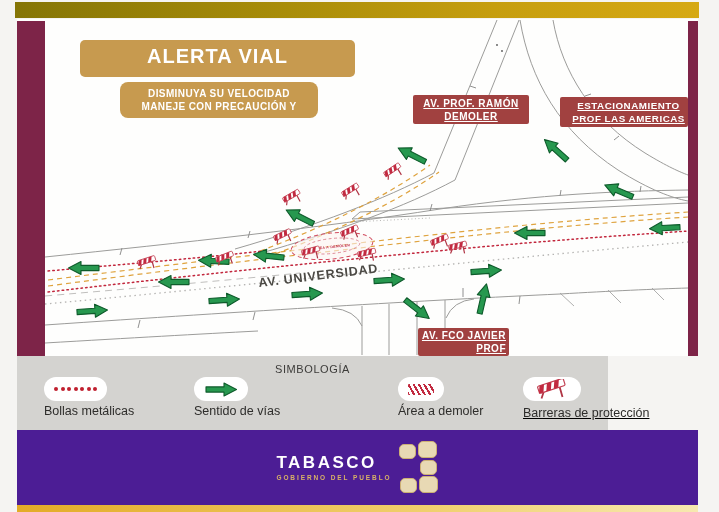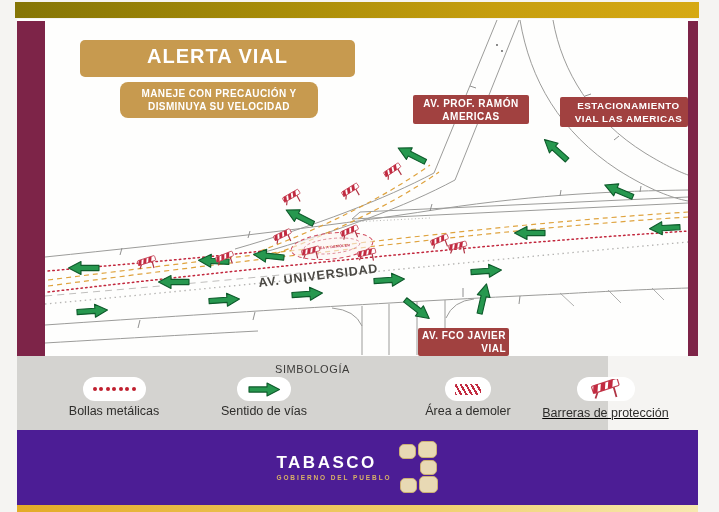--- a/index.html
+++ b/index.html
@@ -171,8 +171,8 @@
     <span>ALERTA VIAL</span>
   </div>
   <div class="banner-sub">
+    <span style="display:block">DISMINUYA SU VELOCIDAD</span>
     <span style="display:block">MANEJE CON PRECAUCIÓN Y</span>
-    <span style="display:block">DISMINUYA SU VELOCIDAD</span>
   </div>
 
   <div class="rlabel lbl-ramon">

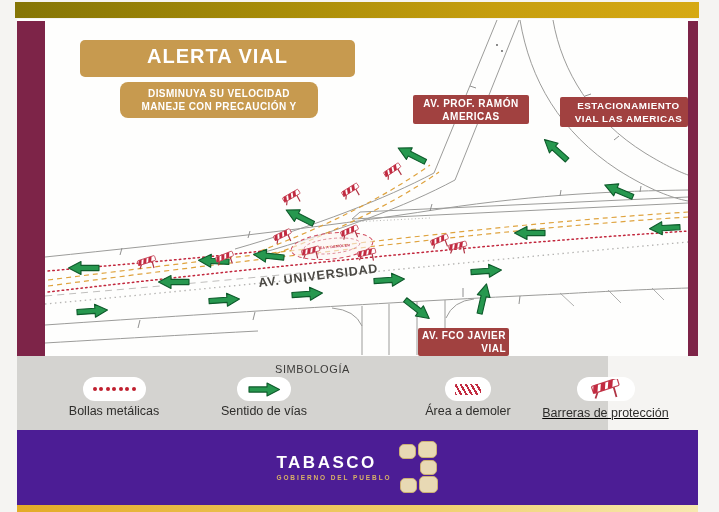--- a/index.html
+++ b/index.html
@@ -19,7 +19,7 @@
               padding-top:5px;box-sizing:border-box;letter-spacing:.4px;line-height:13px;}
   .rlabel{position:absolute;background:#a14140;color:#fff;font-weight:bold;text-align:center;
           font-size:10px;line-height:13px;letter-spacing:.5px;border-radius:2px;padding:2px 3px;
-          box-sizing:border-box;display:flex;flex-direction:column;justify-content:center;}
+          box-sizing:border-box;display:flex;flex-direction:column;justify-content:center;text-decoration:underline;}
   .rlabel span{display:block;}
   .lbl-ramon{left:413px;top:95px;width:116px;height:29px;}
   .lbl-esta{left:560px;top:97px;width:128px;height:30px;font-size:9.8px;padding-left:12px;}

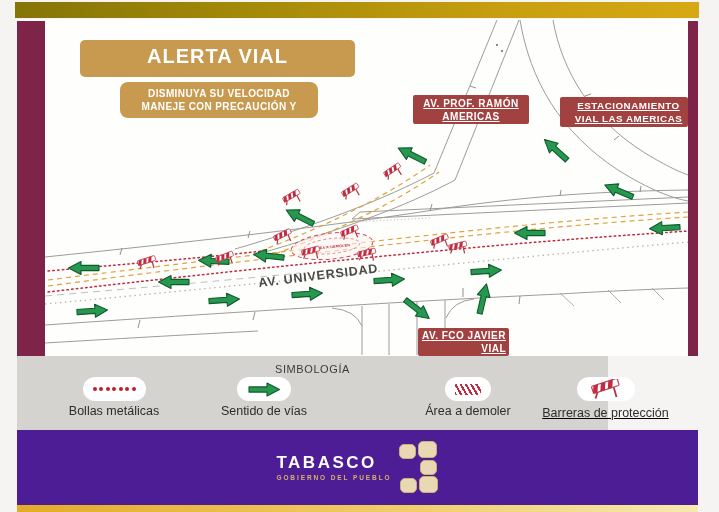--- a/index.html
+++ b/index.html
@@ -177,7 +177,7 @@
 
   <div class="rlabel lbl-ramon">
     <span>AV. PROF. RAMÓN</span>
-    <span>AMERICAS</span>
+    <span>DEMOLER</span>
   </div>
   <div class="rlabel lbl-esta">
     <span>ESTACIONAMIENTO</span>

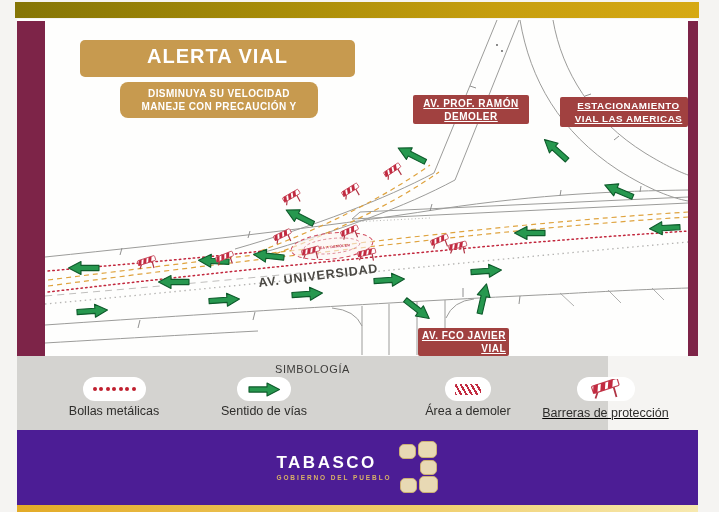--- a/index.html
+++ b/index.html
@@ -181,7 +181,7 @@
   </div>
   <div class="rlabel lbl-esta">
     <span>ESTACIONAMIENTO</span>
-    <span>VIAL LAS AMERICAS</span>
+    <span>PROF LAS AMERICAS</span>
   </div>
   <div class="rlabel lbl-mina">
     <span>AV. FCO JAVIER</span>

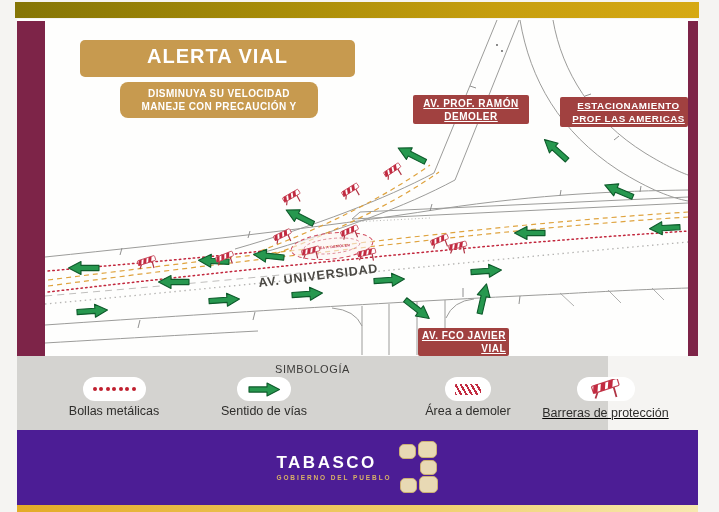--- a/index.html
+++ b/index.html
@@ -185,7 +185,7 @@
   </div>
   <div class="rlabel lbl-mina">
     <span>AV. FCO JAVIER</span>
-    <span>VIAL</span>
+    <span>PROF</span>
   </div>
 
   <div class="legend">

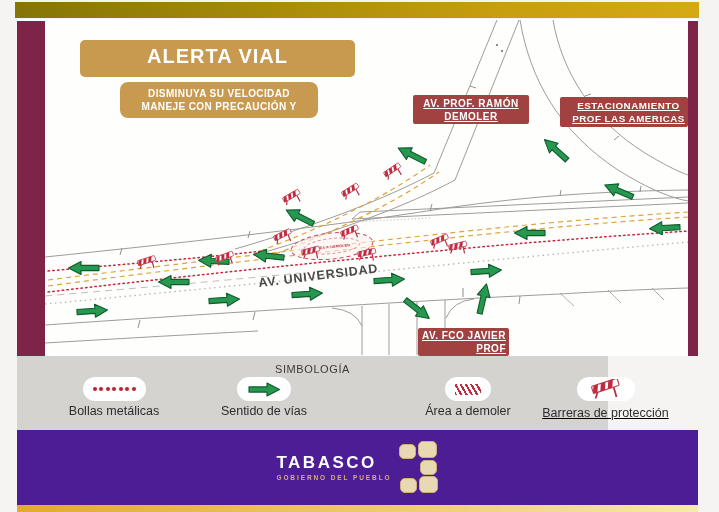--- a/index.html
+++ b/index.html
@@ -28,7 +28,7 @@
   .legend{position:absolute;left:17px;top:356px;width:591px;height:74px;background:#d4d3d0;}
   .legend-title{position:absolute;top:7px;left:0;width:100%;text-align:center;font-size:11px;
                 color:#3c3b39;letter-spacing:.6px;}
-  .litem{position:absolute;text-align:center;top:21px;}
+  .litem{position:absolute;top:21px;}
   .pill{display:inline-flex;align-items:center;justify-content:center;background:#fff;
         border-radius:13px;height:24px;padding:0 10px;}
   .litem .cap{margin-top:3px;font-size:12.5px;color:#2e2d2b;}

